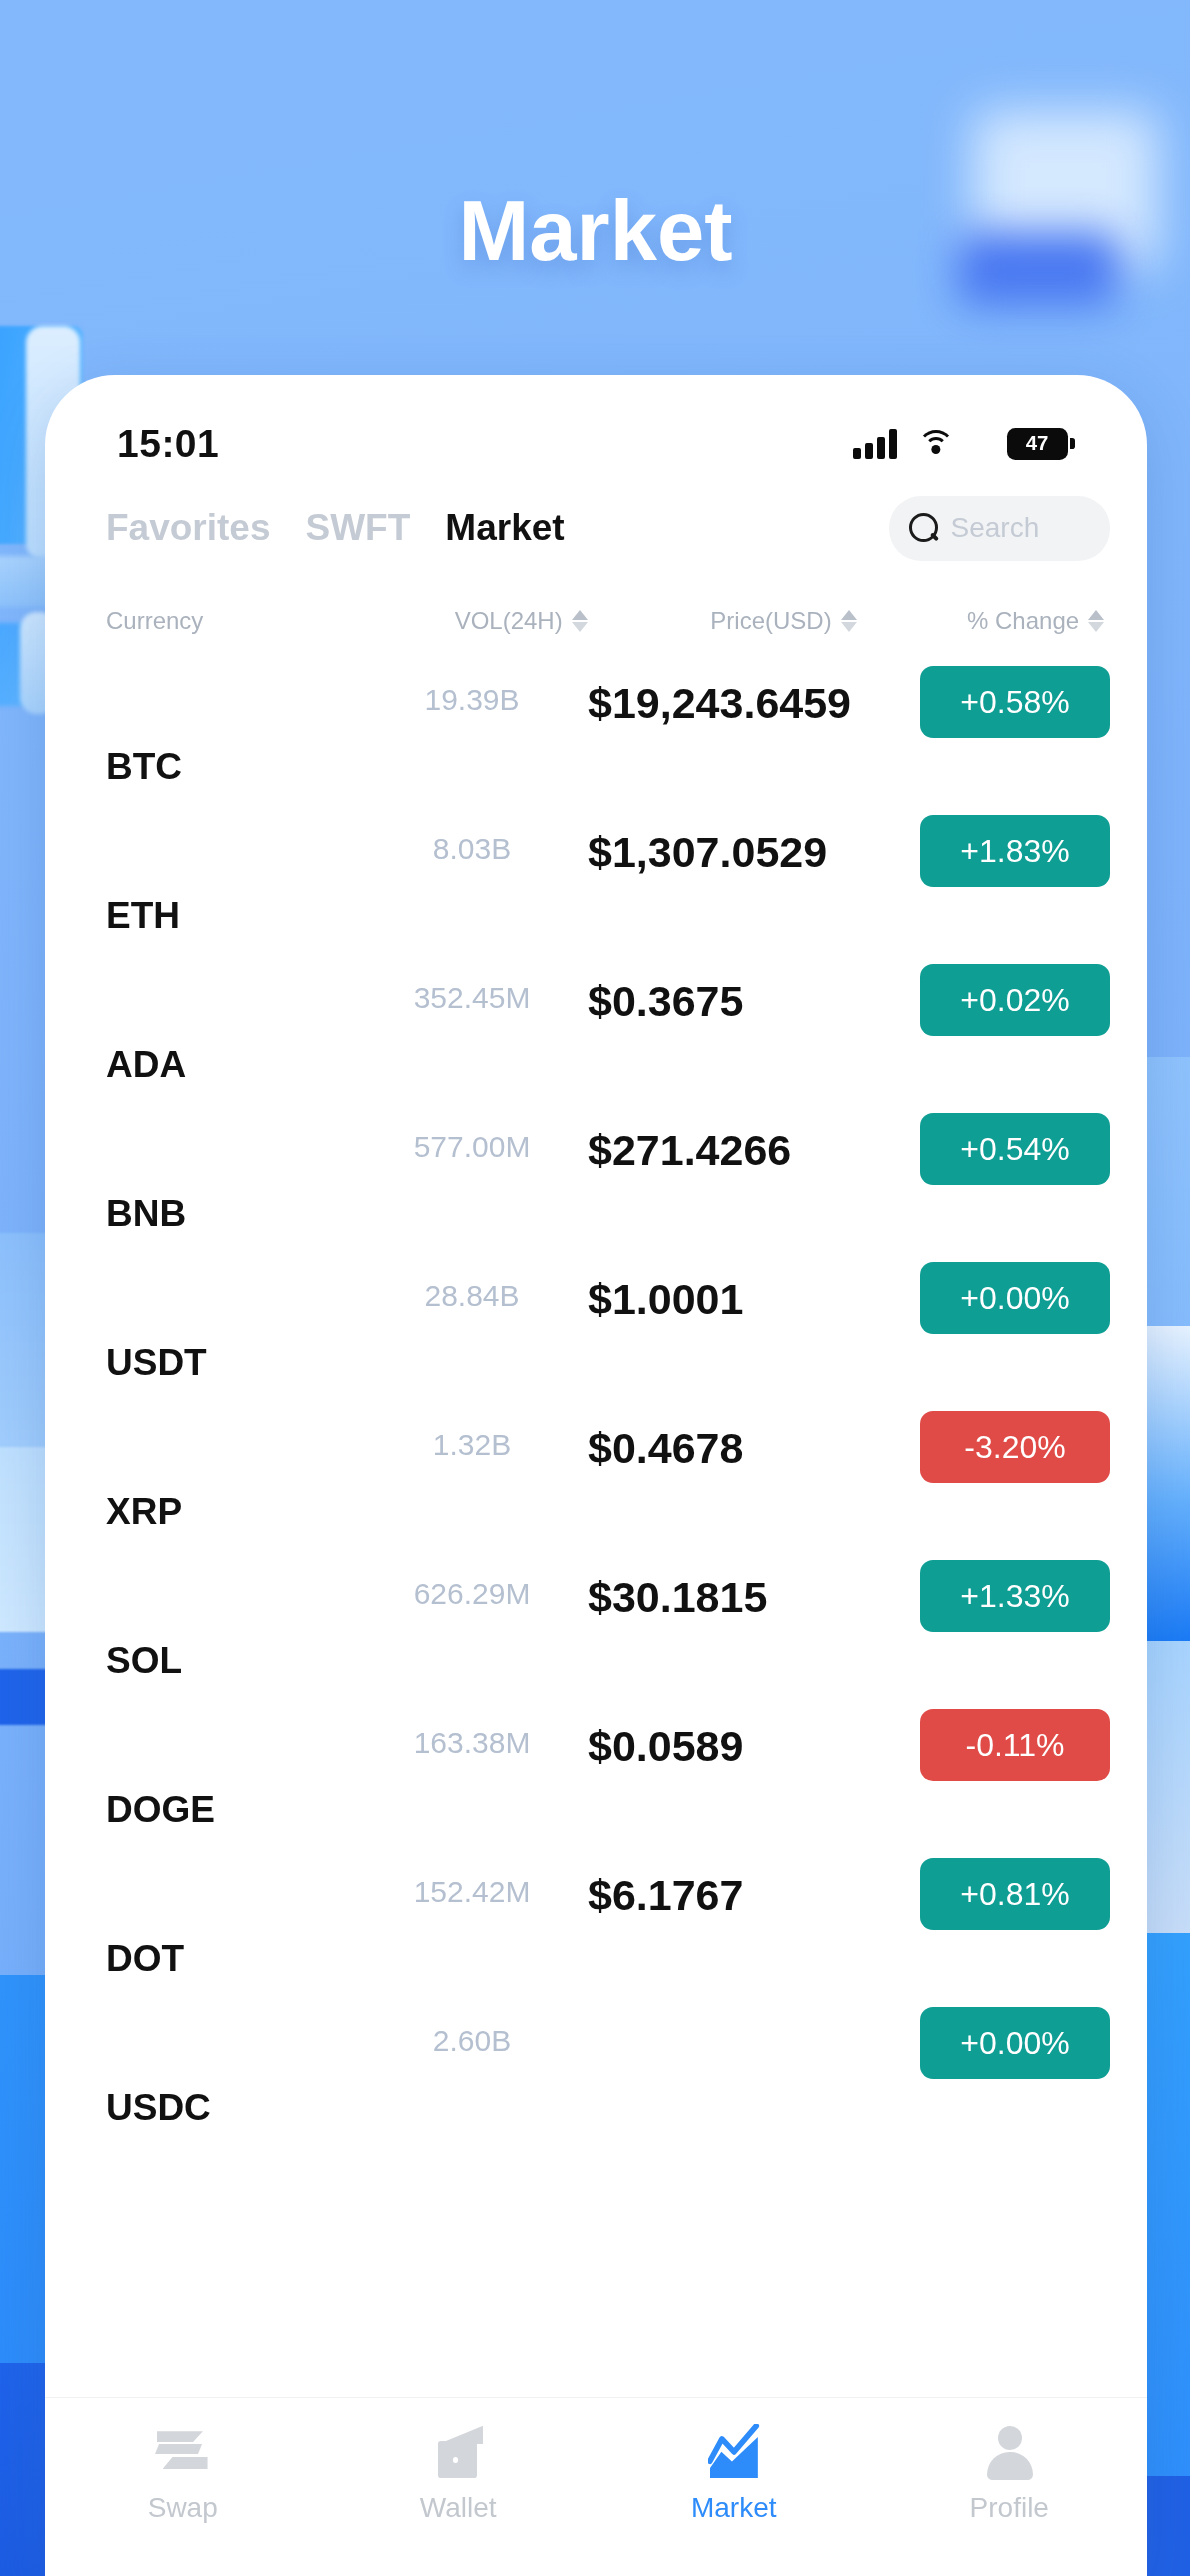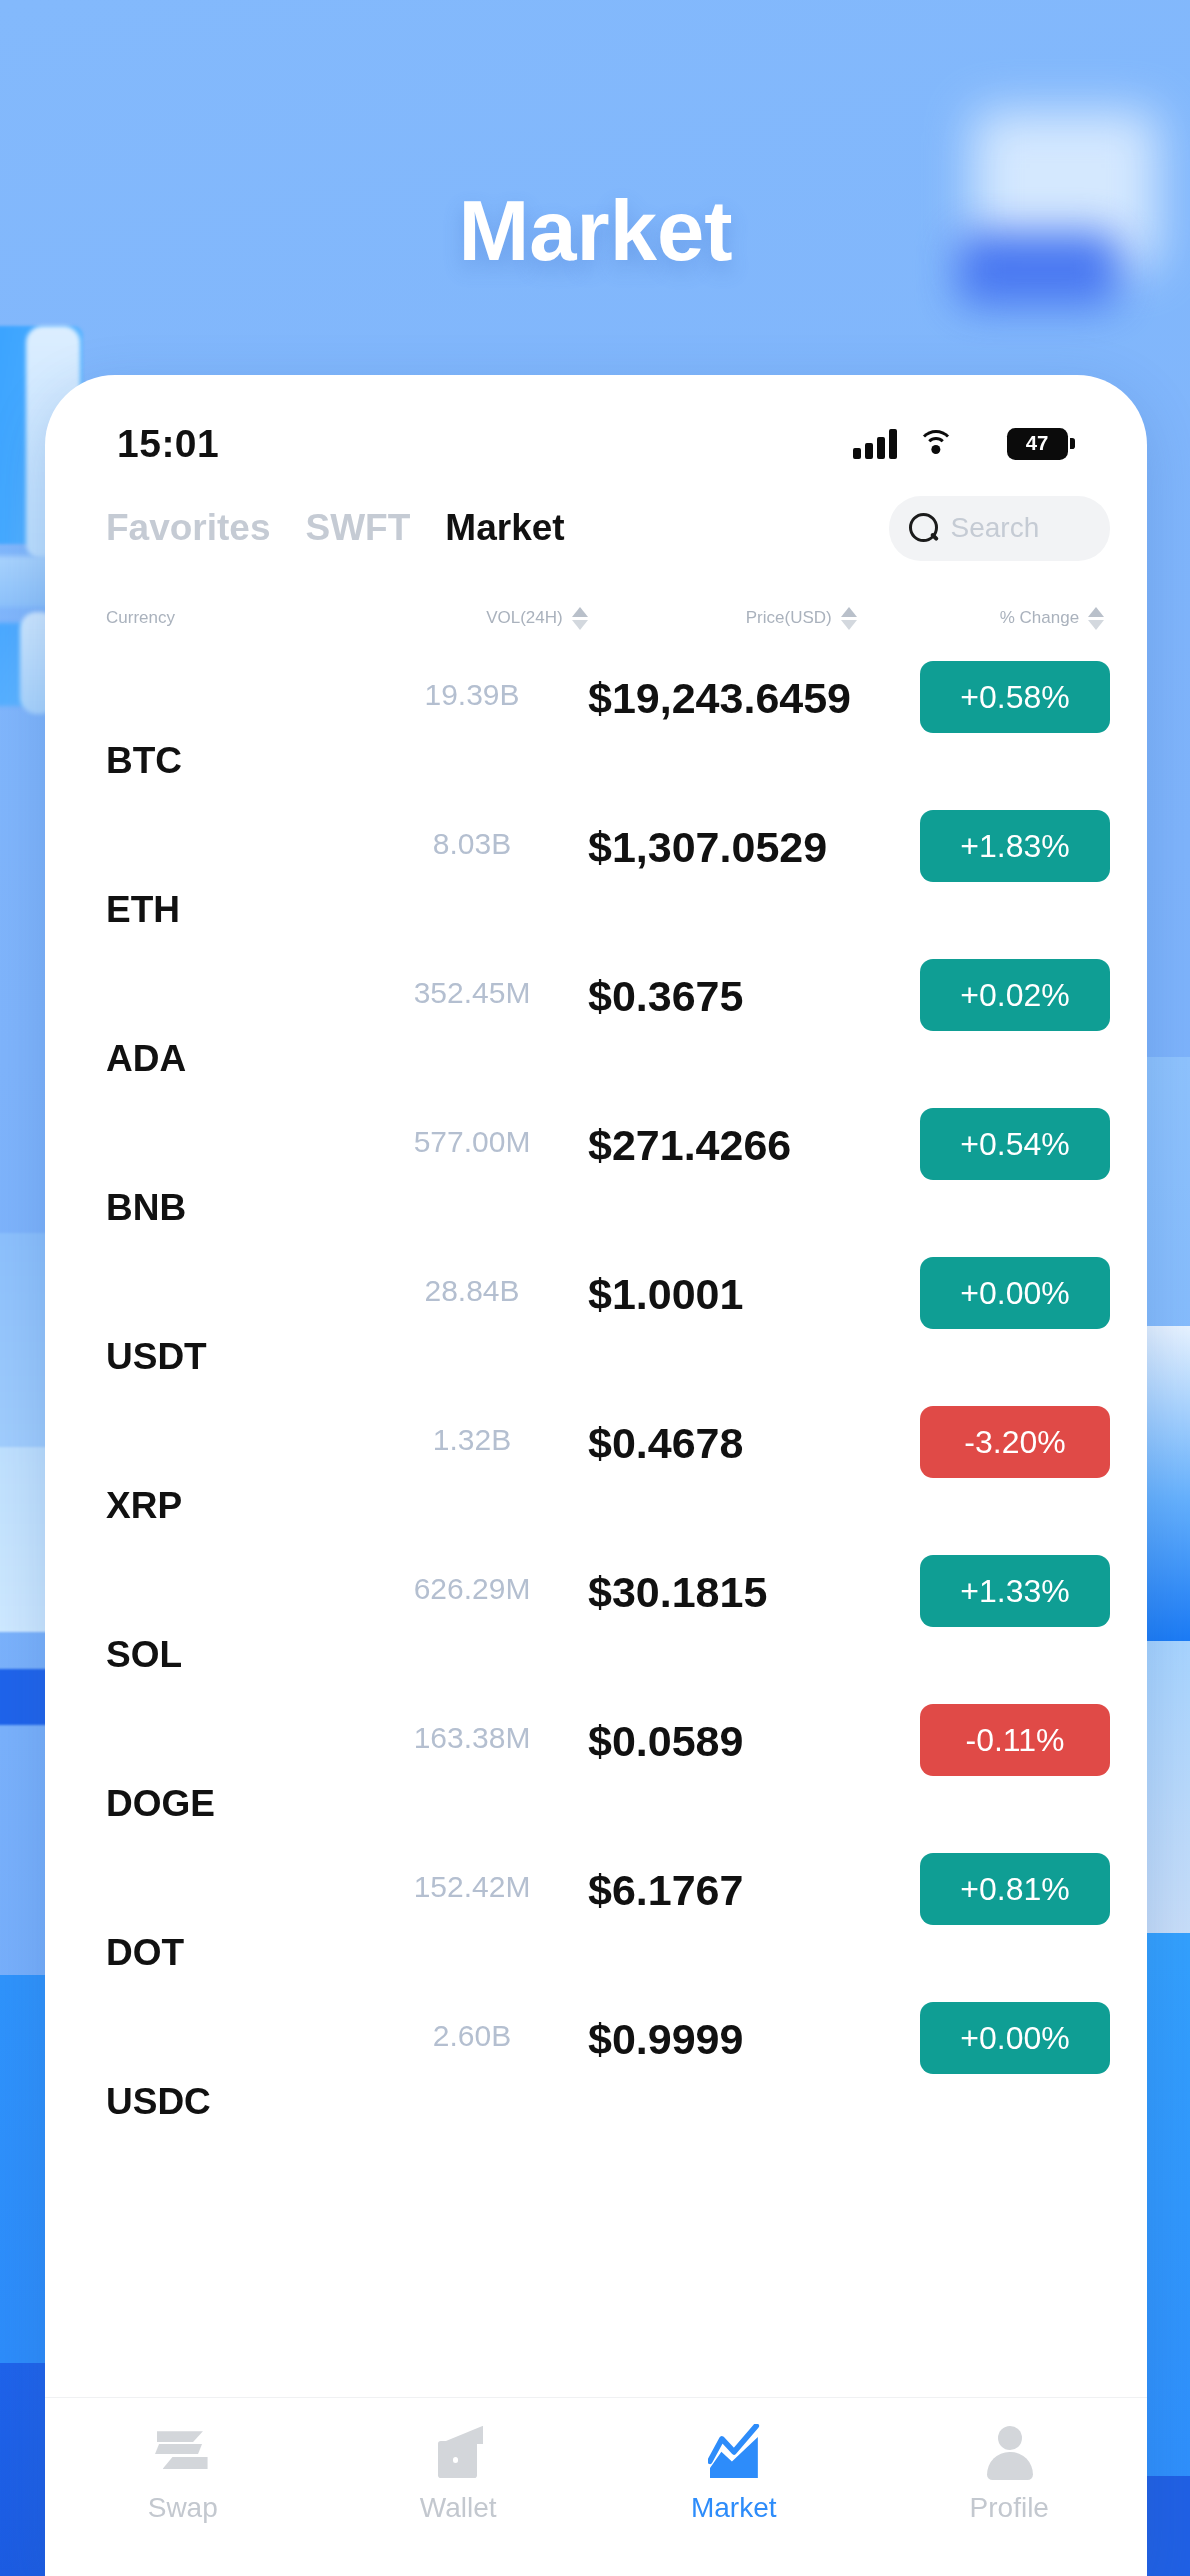--- a/index.html
+++ b/index.html
@@ -189,9 +189,9 @@
 
   
   .colhead {
-    display:flex; align-items:center;
+    display:flex; 
     padding:26px 37px 24px 61px;
-    color:#aab2bd; font-size:17px;
+    color:#aab2bd; font-size:24px;
   }
   .ch-cur { width:250px; }
   .ch-vol { width:232px; display:flex; align-items:center; justify-content:flex-end; gap:9.3px; }

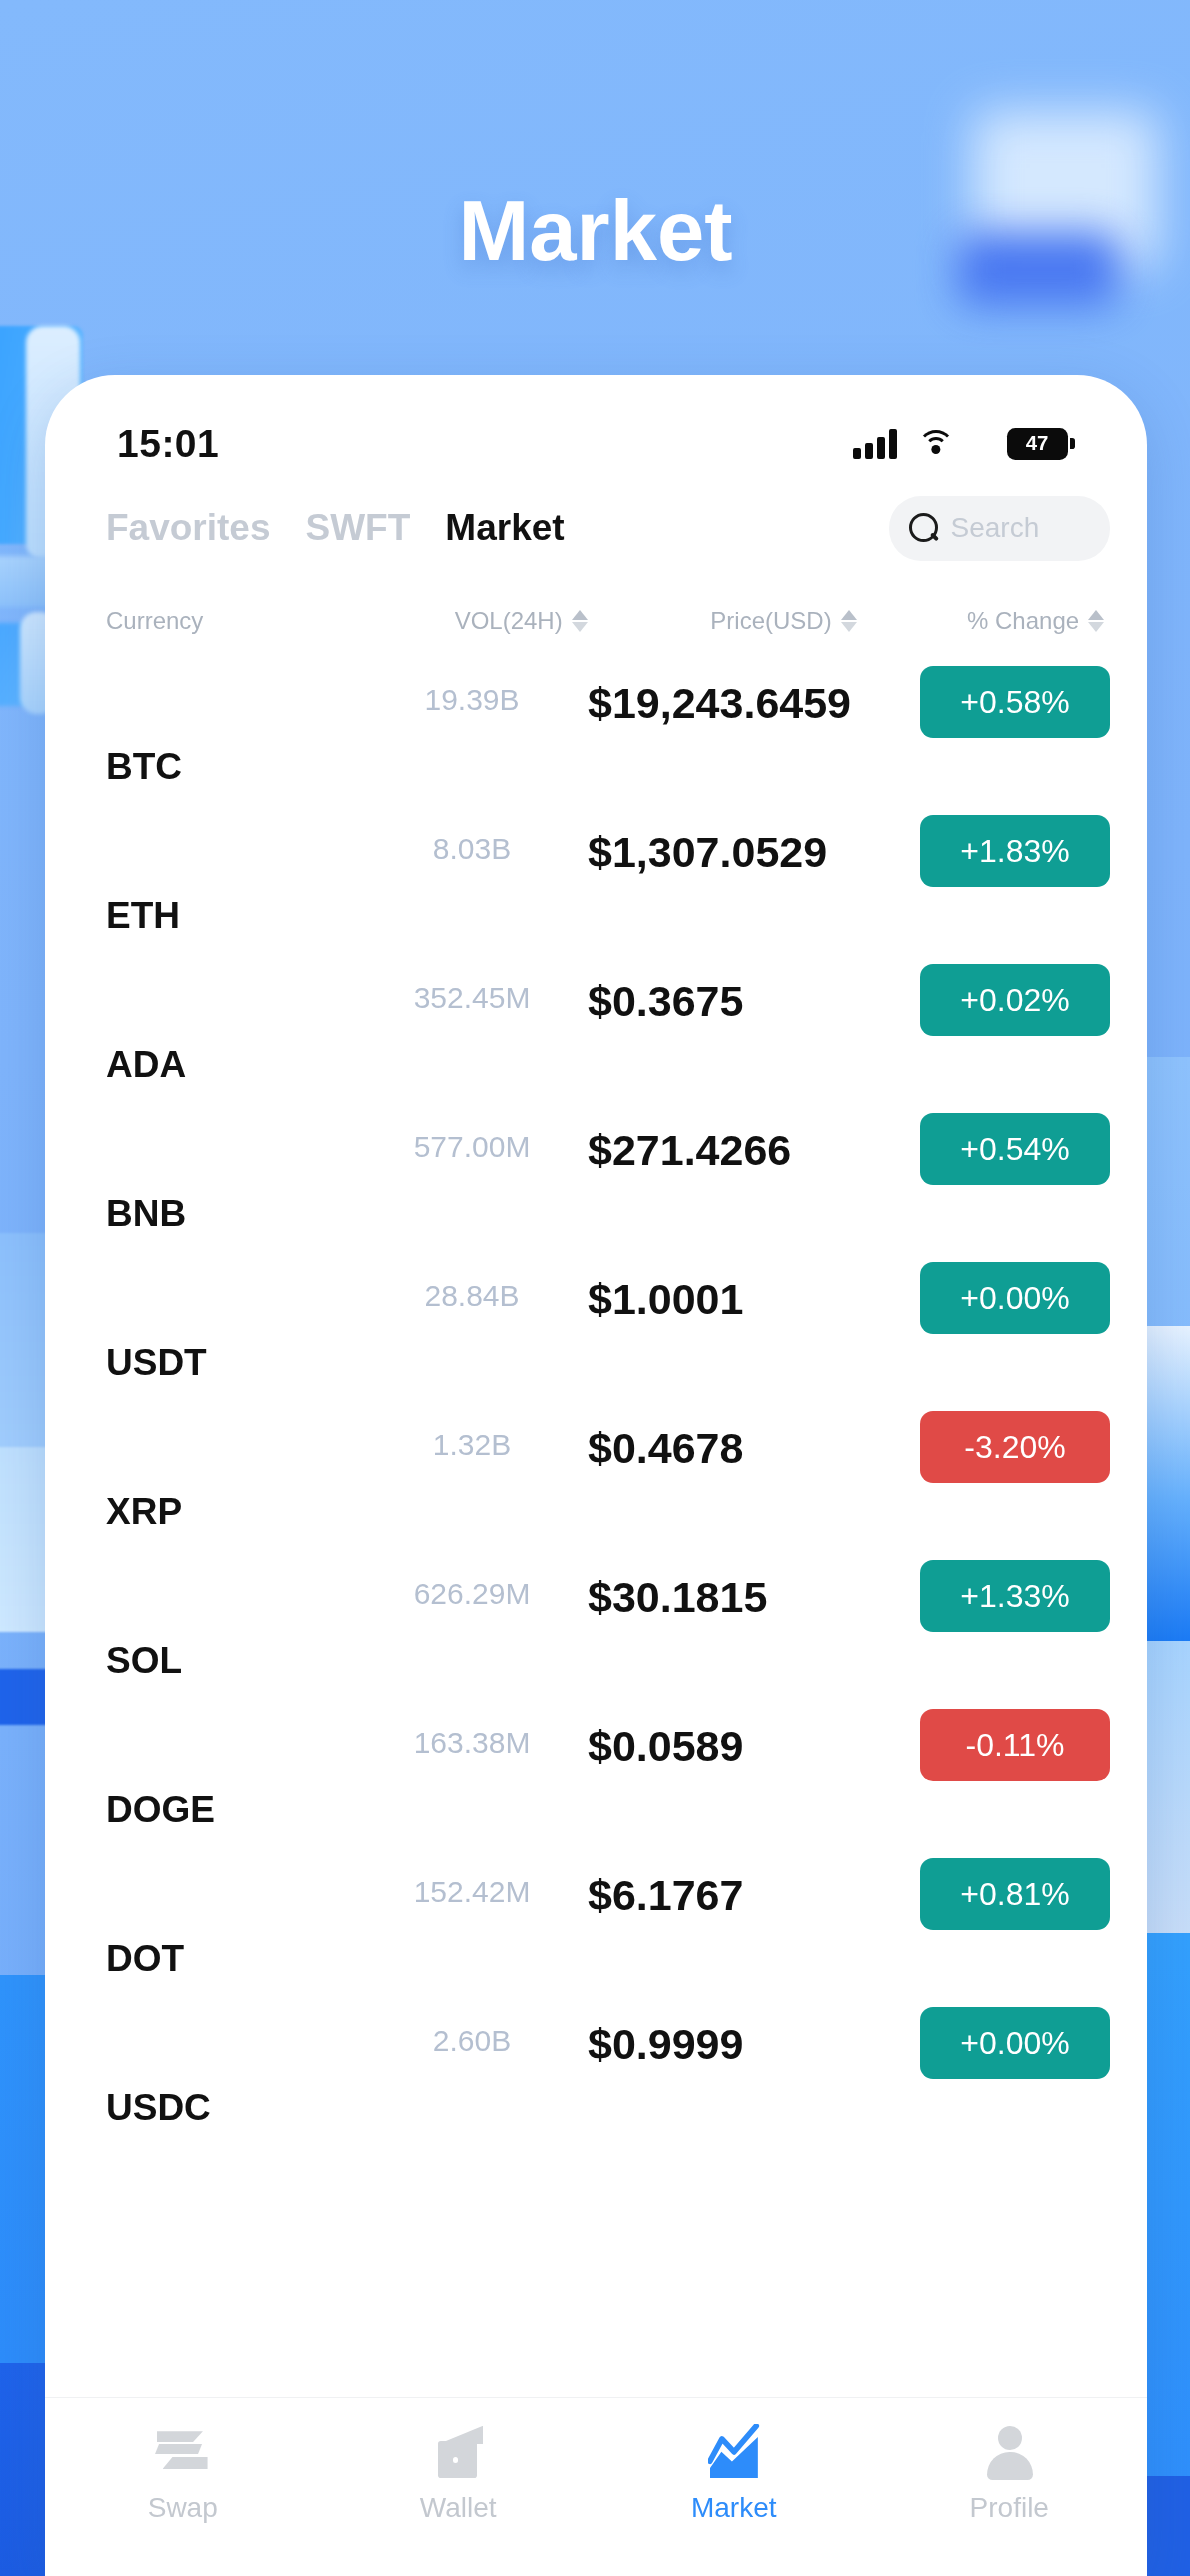--- a/index.html
+++ b/index.html
@@ -430,7 +430,6 @@
       <div class="row">
         <div class="r-cur">USDC</div>
         <div class="r-vol">2.60B</div>
-        <div class="r-price">$0.9999</div>
         <div class="r-chgwrap">
           <div class="badge up">+0.00%</div>
         </div>

